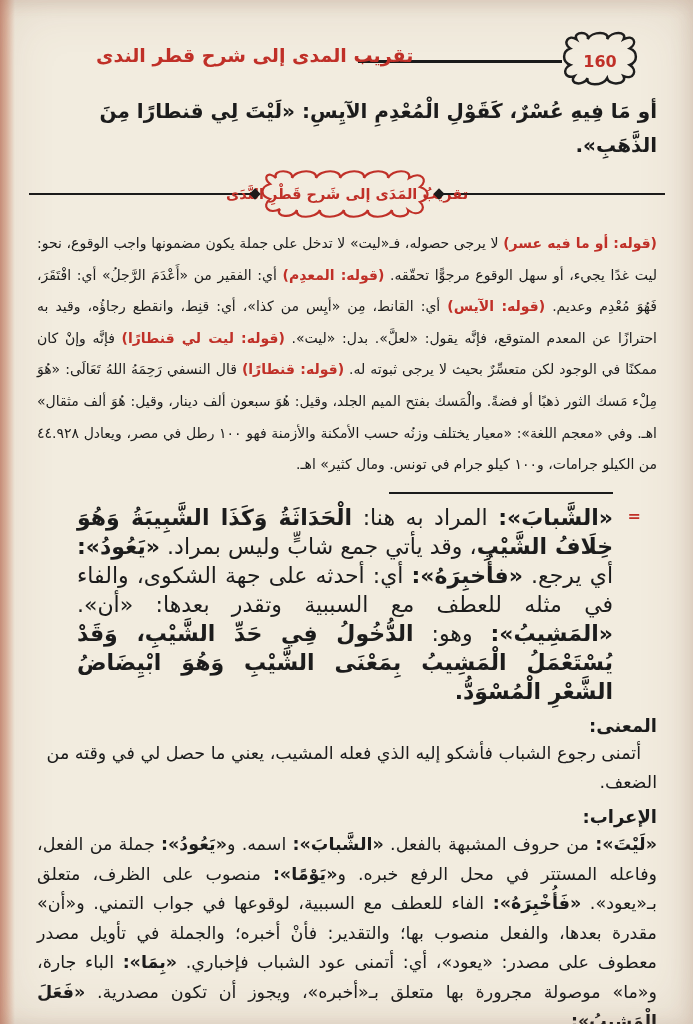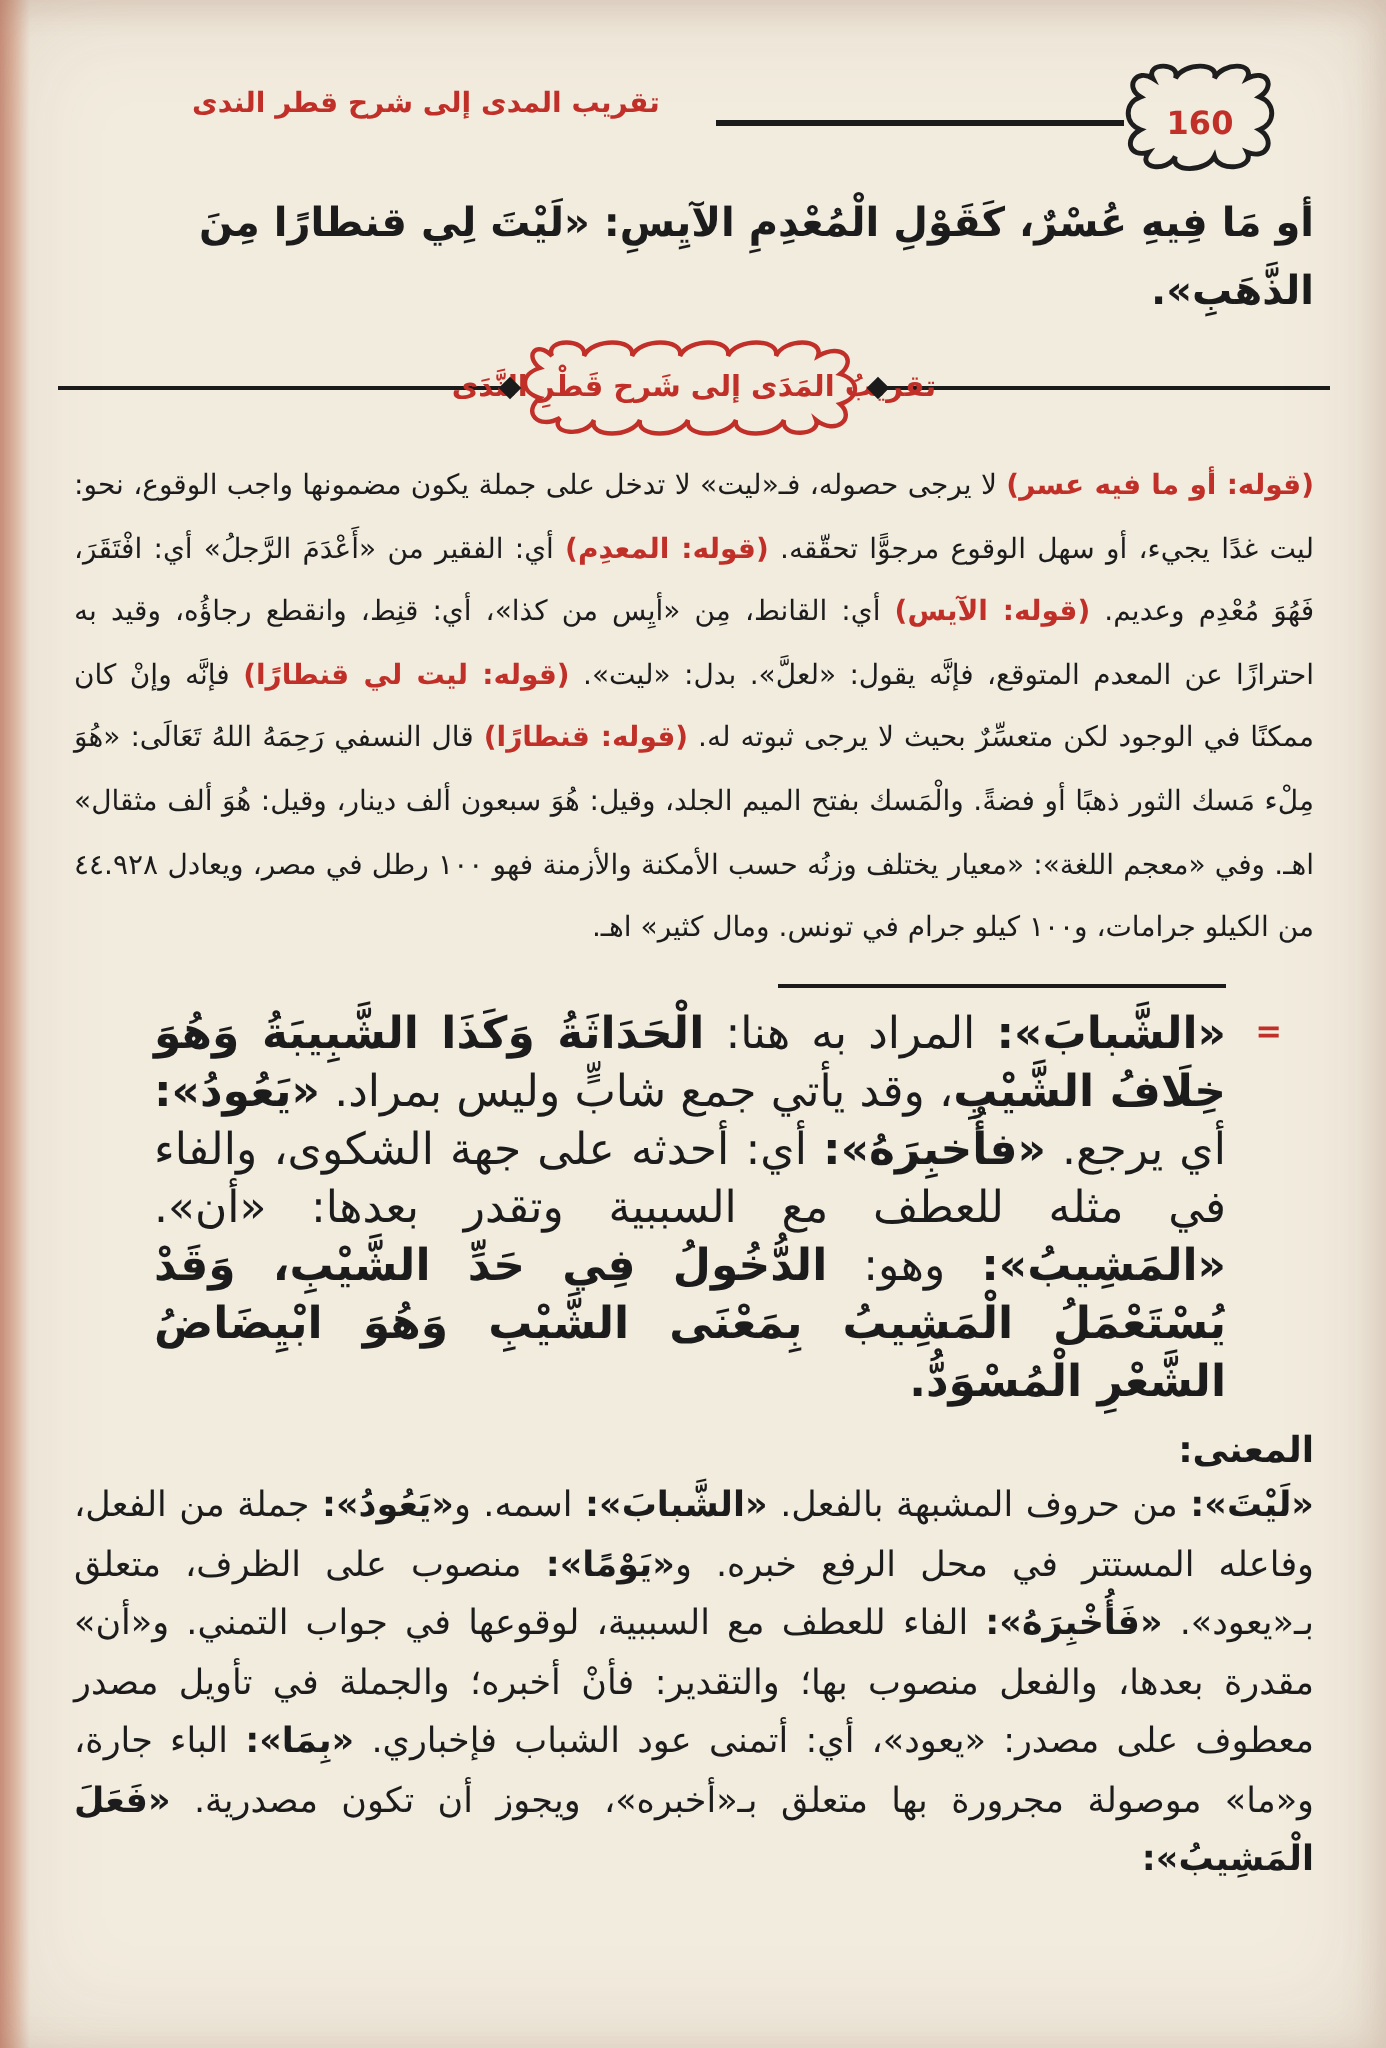--- a/index.html
+++ b/index.html
@@ -20,7 +20,7 @@
   
   .running-title{
     position:absolute; top:44px; left:96px; z-index:2;
-    color:#c03028; font-weight:700; font-size:14px; white-space:nowrap;
+    color:#c03028; font-weight:700; font-size:19px; white-space:nowrap;
   }
   .header-rule{position:absolute; top:60px; left:358px; width:204px; height:3px; background:#1b1b1b;}
   .medallion{position:absolute; top:31px; left:560px; width:80px; height:62px;}

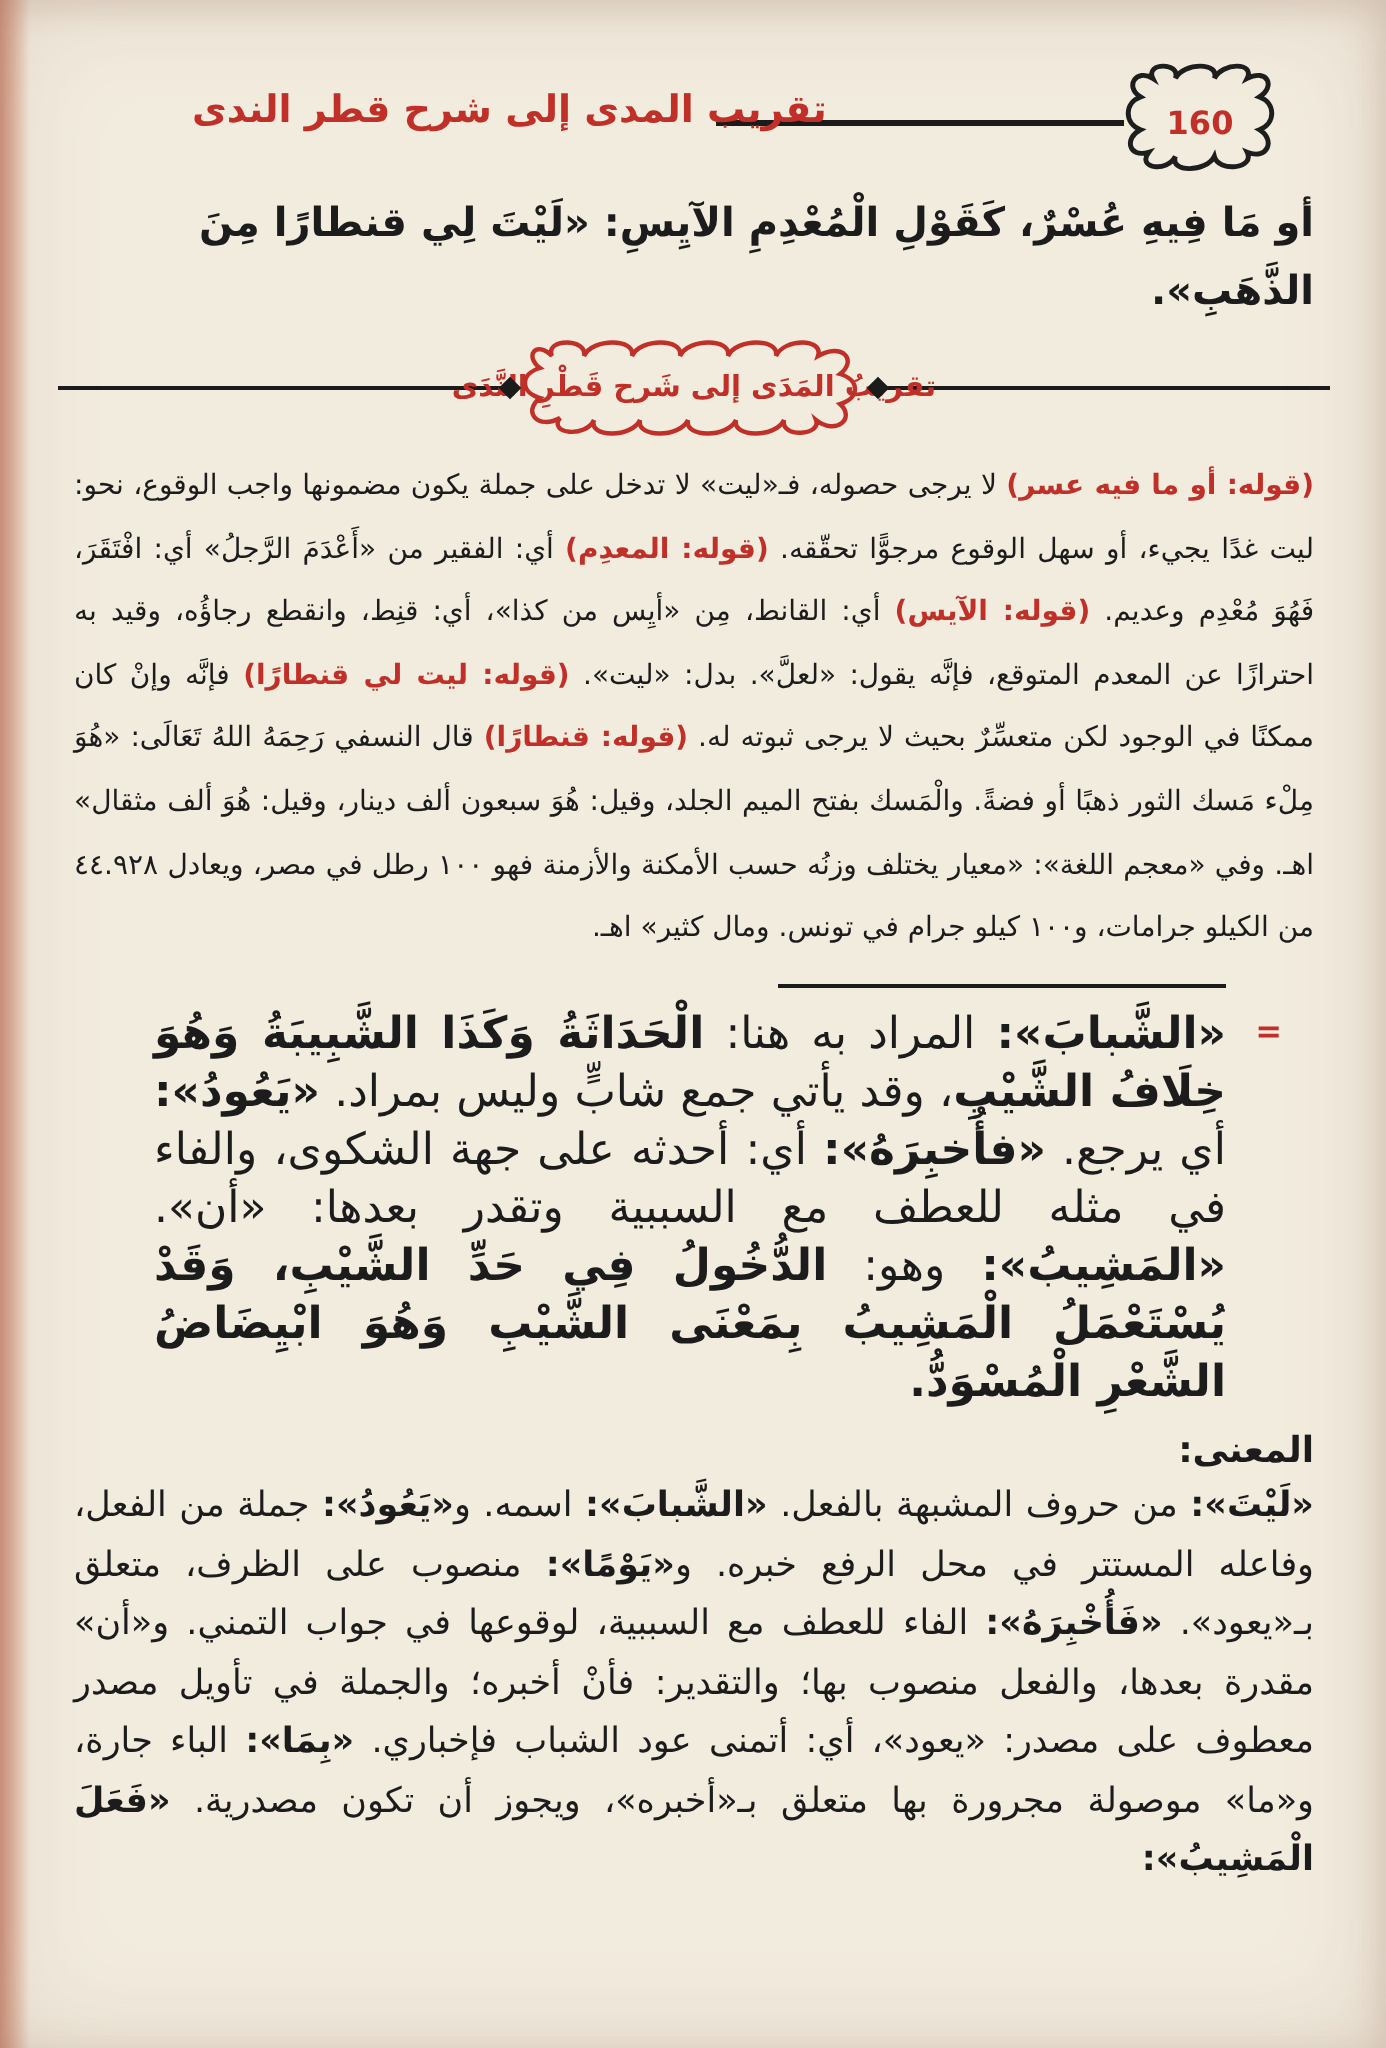--- a/index.html
+++ b/index.html
@@ -100,6 +100,7 @@
     </div>
 
     <h3 class="sec">المعنى:</h3>
+    <p class="meaning">أتمنى رجوع الشباب فأشكو إليه الذي فعله المشيب، يعني ما حصل لي في وقته من الضعف.</p>
 
     <p class="irab"><span class="bold">«لَيْتَ»:</span><span> من حروف المشبهة بالفعل. </span><span class="bold">«الشَّبابَ»:</span><span> اسمه. و</span><span class="bold">«يَعُودُ»:</span><span> جملة من الفعل، وفاعله المستتر في محل الرفع خبره. و</span><span class="bold">«يَوْمًا»:</span><span> منصوب على الظرف، متعلق بـ«يعود». </span><span class="bold">«فَأُخْبِرَهُ»:</span><span> الفاء للعطف مع السببية، لوقوعها في جواب التمني. و«أن» مقدرة بعدها، والفعل منصوب بها؛ والتقدير: فأنْ أخبره؛ والجملة في تأويل مصدر معطوف على مصدر: «يعود»، أي: أتمنى عود الشباب فإخباري. </span><span class="bold">«بِمَا»:</span><span> الباء جارة، و«ما» موصولة مجرورة بها متعلق بـ«أخبره»، ويجوز أن تكون مصدرية. </span><span class="bold">«فَعَلَ الْمَشِيبُ»:</span></p>
 

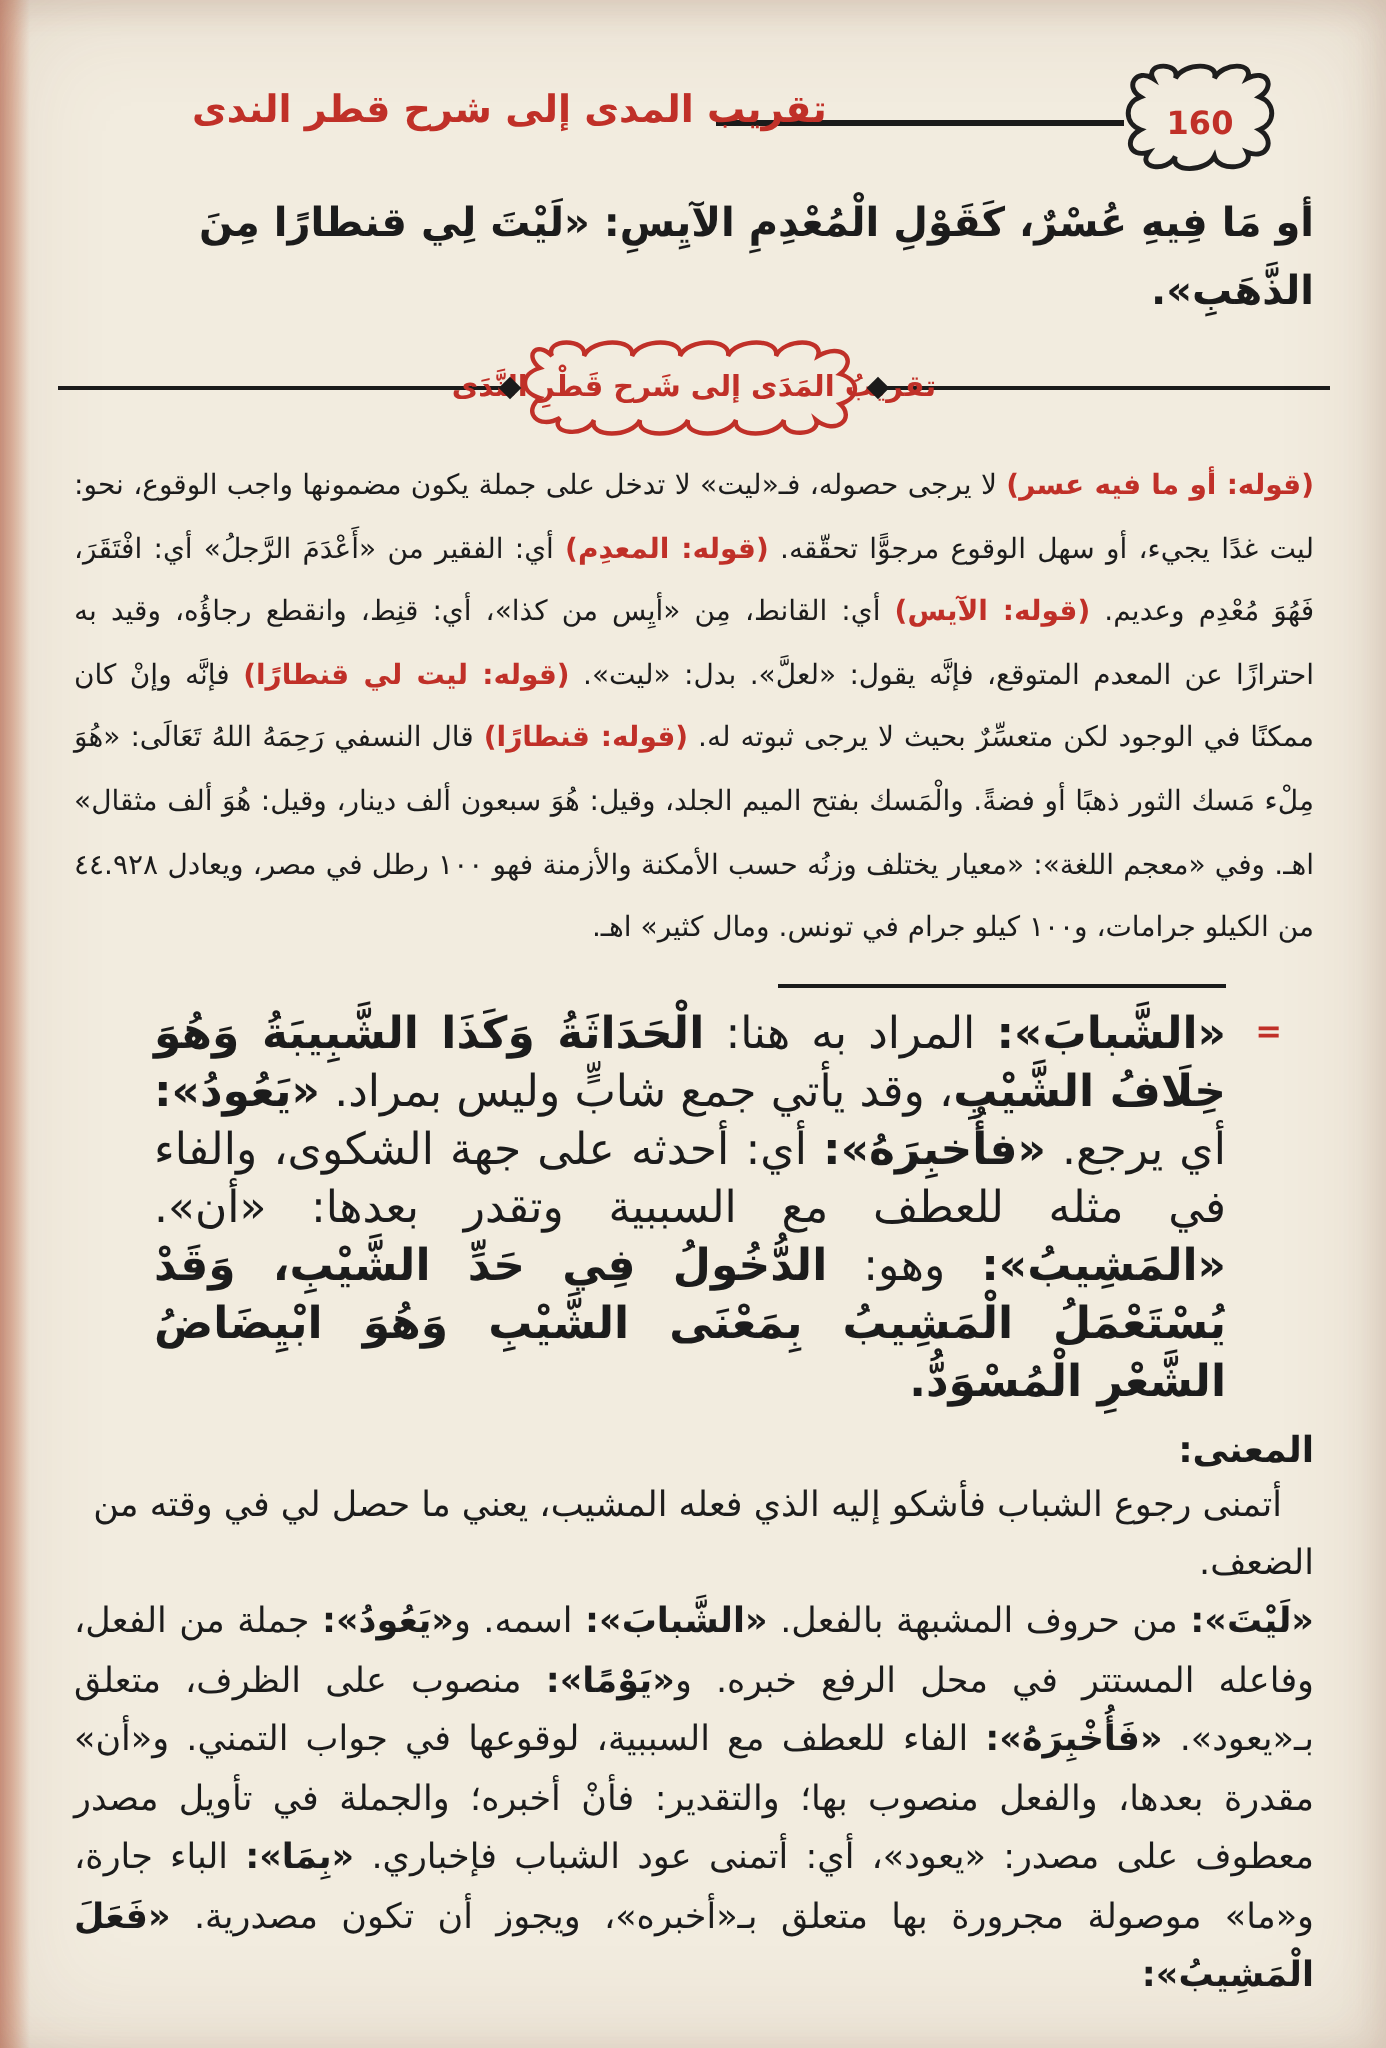--- a/index.html
+++ b/index.html
@@ -102,6 +102,7 @@
     <h3 class="sec">المعنى:</h3>
     <p class="meaning">أتمنى رجوع الشباب فأشكو إليه الذي فعله المشيب، يعني ما حصل لي في وقته من الضعف.</p>
 
+    <h3 class="sec">الإعراب:</h3>
     <p class="irab"><span class="bold">«لَيْتَ»:</span><span> من حروف المشبهة بالفعل. </span><span class="bold">«الشَّبابَ»:</span><span> اسمه. و</span><span class="bold">«يَعُودُ»:</span><span> جملة من الفعل، وفاعله المستتر في محل الرفع خبره. و</span><span class="bold">«يَوْمًا»:</span><span> منصوب على الظرف، متعلق بـ«يعود». </span><span class="bold">«فَأُخْبِرَهُ»:</span><span> الفاء للعطف مع السببية، لوقوعها في جواب التمني. و«أن» مقدرة بعدها، والفعل منصوب بها؛ والتقدير: فأنْ أخبره؛ والجملة في تأويل مصدر معطوف على مصدر: «يعود»، أي: أتمنى عود الشباب فإخباري. </span><span class="bold">«بِمَا»:</span><span> الباء جارة، و«ما» موصولة مجرورة بها متعلق بـ«أخبره»، ويجوز أن تكون مصدرية. </span><span class="bold">«فَعَلَ الْمَشِيبُ»:</span></p>
 
   </main>

